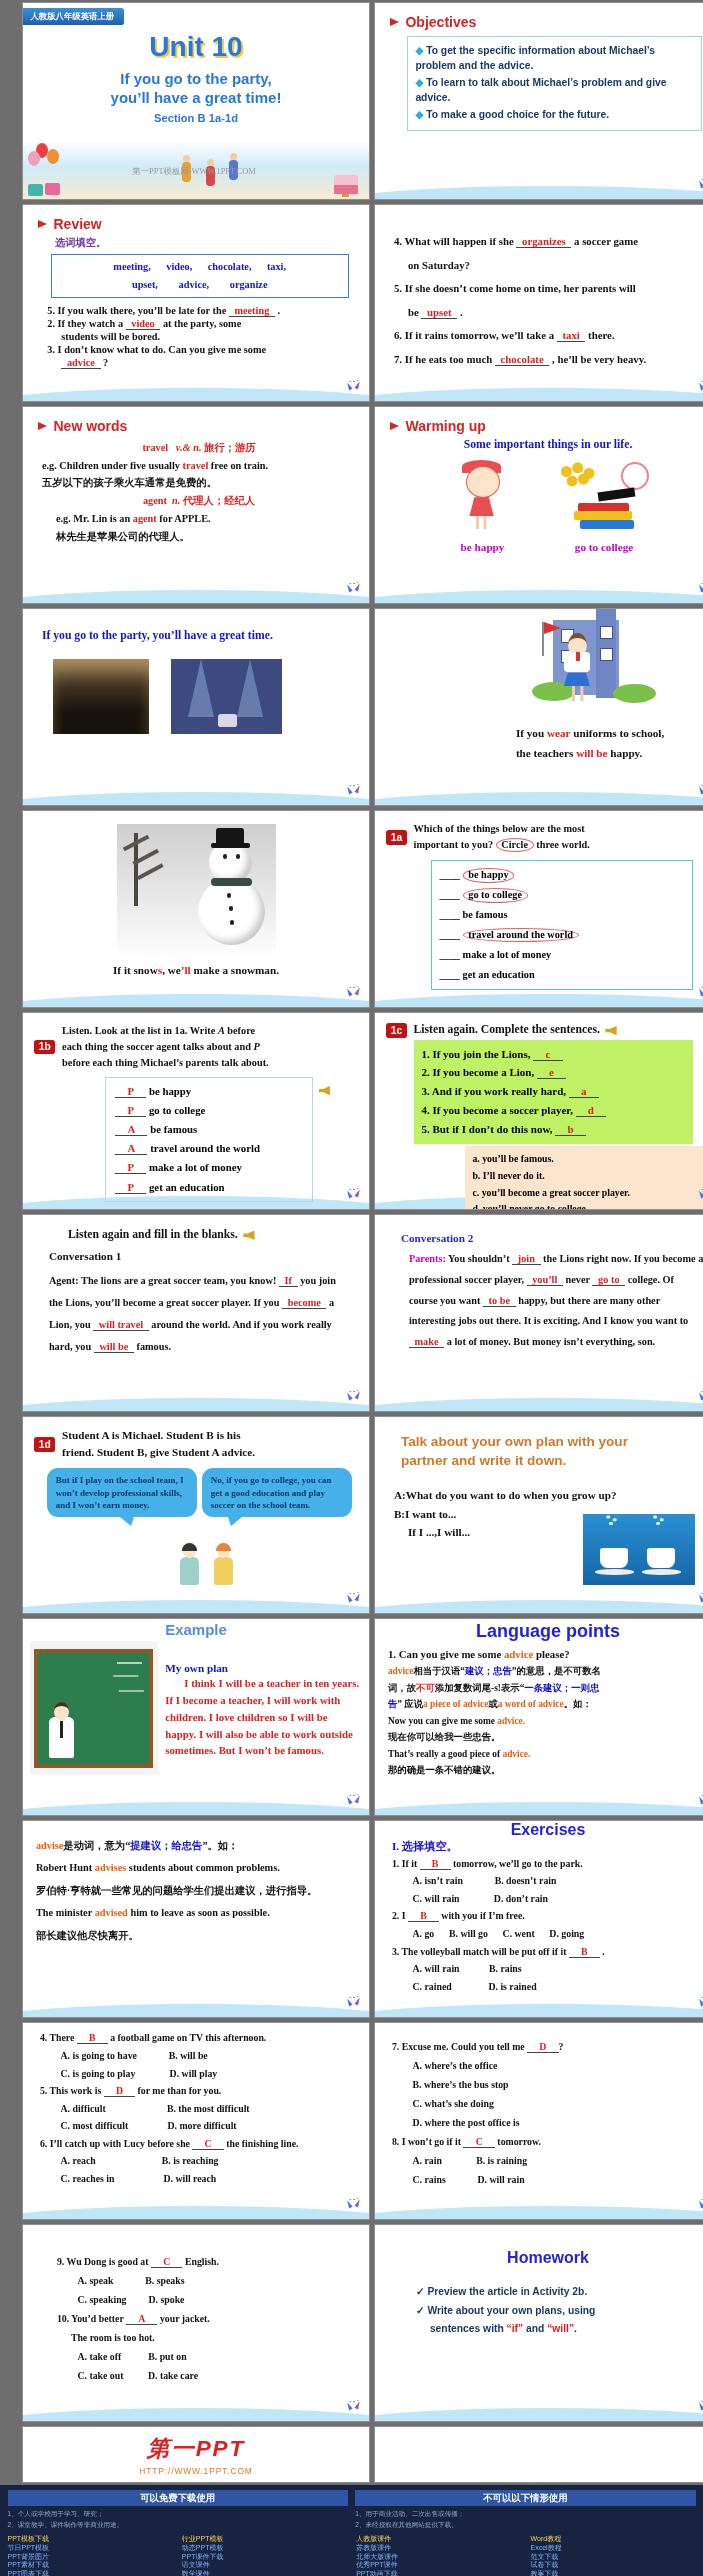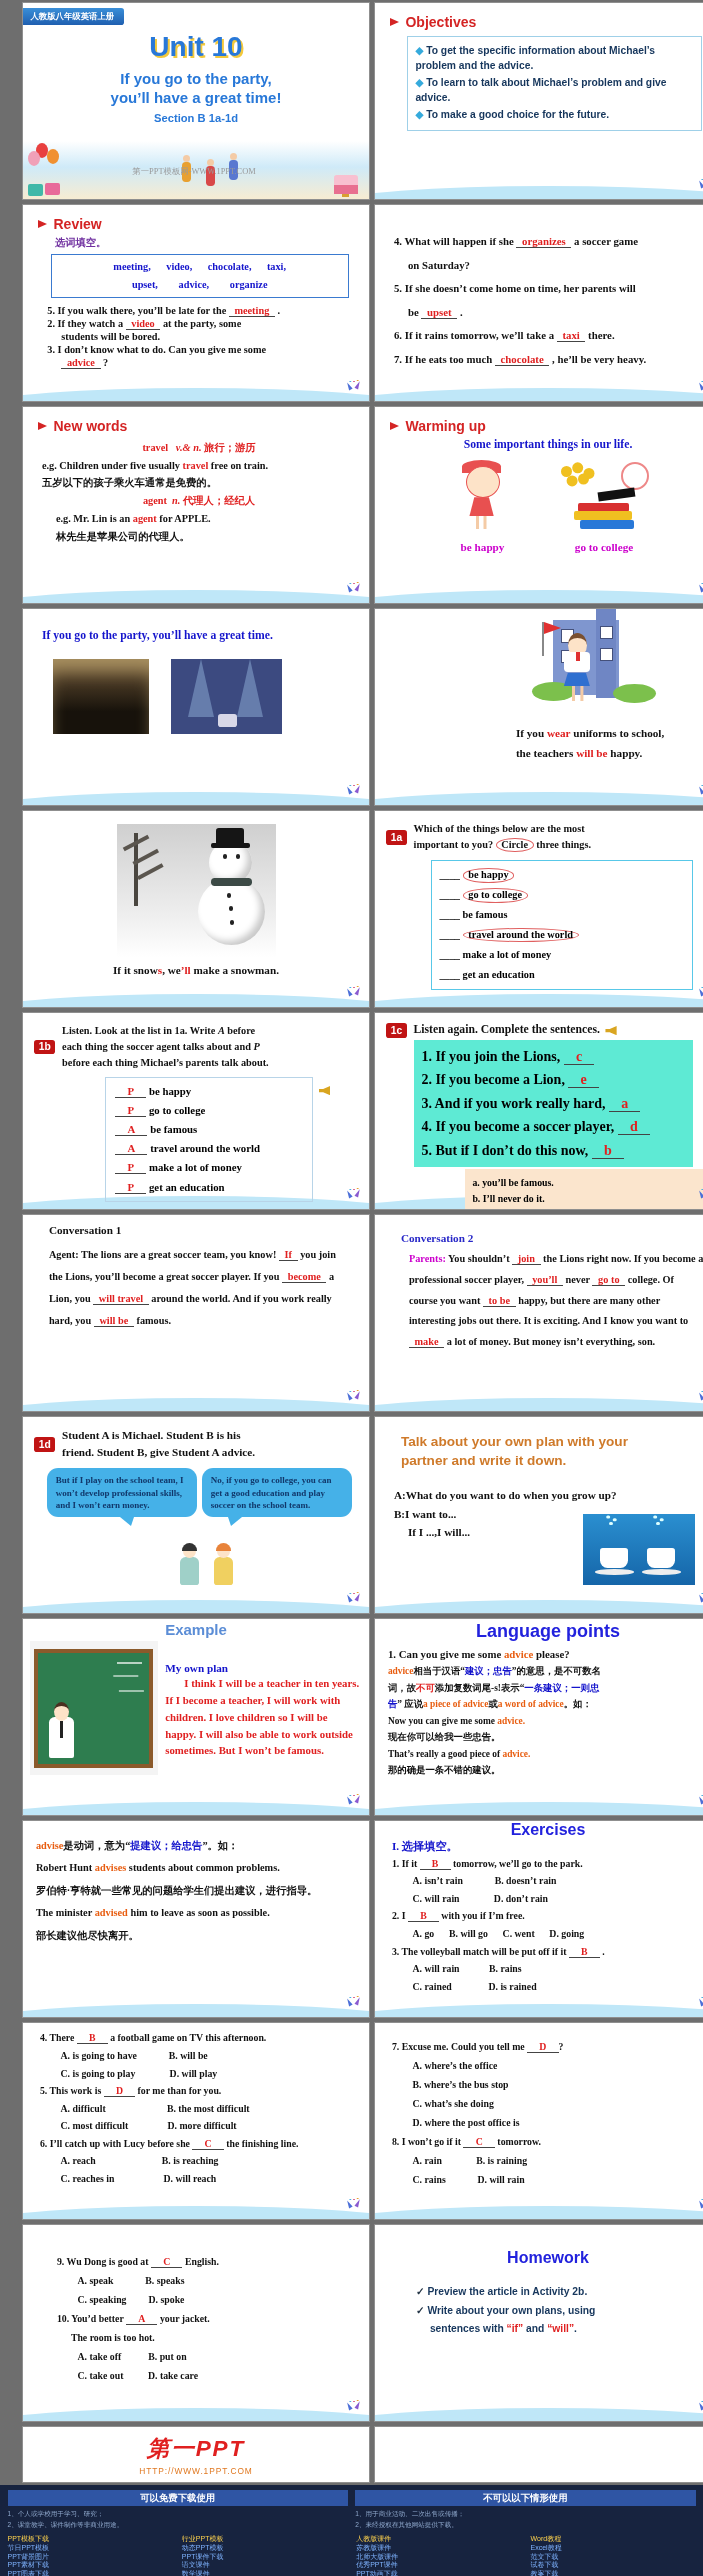--- a/index.html
+++ b/index.html
@@ -429,7 +429,7 @@
       <span class="badge">1a</span>
       <div class="prompt">
             <div class="ln"><span>Which of the things below are the most</span></div>
-            <div class="ln"><span>important to you? </span><span class="circ">Circle</span><span> three things.</span></div>
+            <div class="ln"><span>important to you? </span><span class="circ">Circle</span><span> three world.</span></div>
           </div>
     </div>
     <div class="listbox1a">

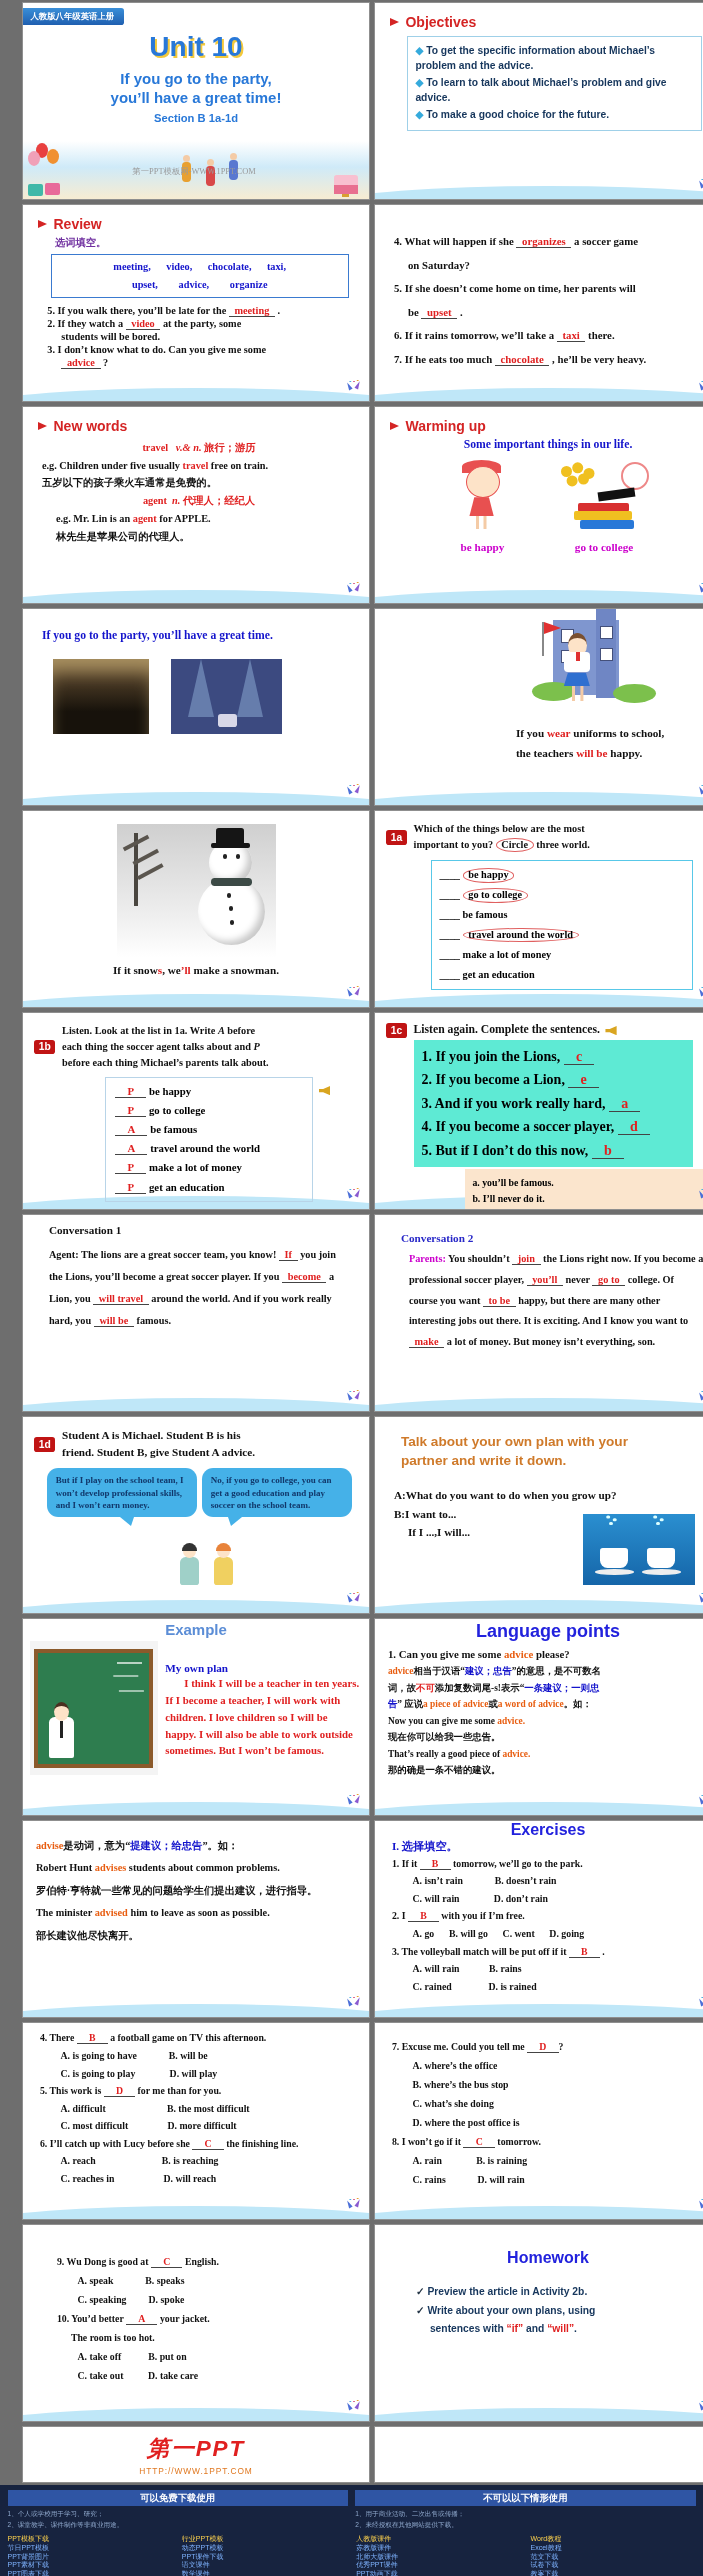--- a/index.html
+++ b/index.html
@@ -128,7 +128,7 @@
   .listbox1b{border:0.9px solid #b8d4e8;margin:5.6px 56px 0 82px;padding:2.8px 9.4px;font-weight:bold;font-size:10.8px;line-height:1.6;}
   .spk-abs{position:absolute;right:39px;top:73px;}
   
-  .bluebox{background:#5eead4;margin:1.9px 28px 0 39px;padding:3.7px 7.5px;font-weight:bold;font-size:14px;line-height:1.55;}
+  .bluebox{background:#bef264;margin:1.9px 28px 0 39px;padding:3.7px 7.5px;font-weight:bold;font-size:11px;line-height:1.55;}
   .peachbox{background:#fbe5cd;margin:1.9px 15px 0 90px;padding:4.7px 7.5px;font-weight:bold;font-size:9.8px;line-height:1.5;}
   
   .lf-title{font-weight:bold;font-size:11.7px;padding:13px 0 0 45px;color:#111;}

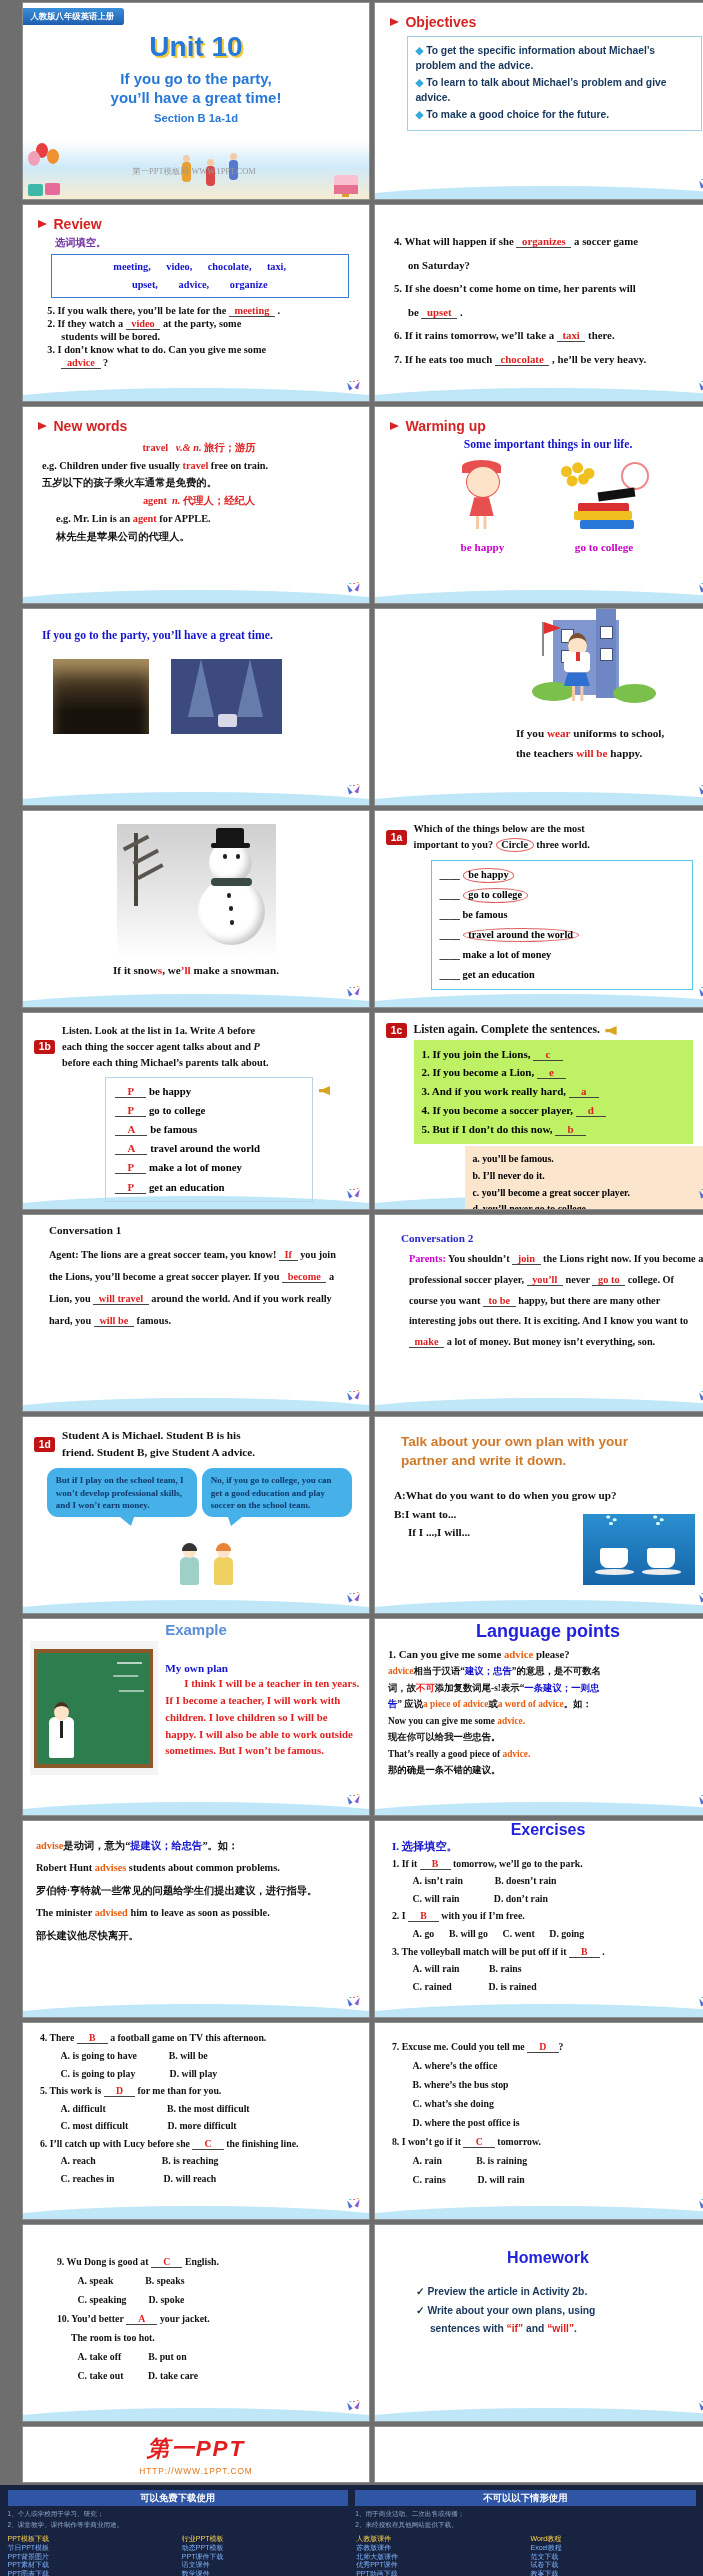--- a/index.html
+++ b/index.html
@@ -507,6 +507,7 @@
 
   <div class="cell">
       <div class="slide wavy">
+    <div class="lf-title"><span>Listen again and fill in the blanks.</span><span class="spk"></span></div>
     <div class="convlbl">Conversation 1</div>
     <div class="lf-para"><span>Agent: The lions are a great soccer team, you know! </span><span class="u">If</span><span> you join the Lions, you’ll become a great soccer player. If you </span><span class="u">become</span><span> a Lion, you </span><span class="u">will travel</span><span> around the world. And if you work really hard, you </span><span class="u">will be</span><span> famous.</span></div>
   <div class="wave"></div>

